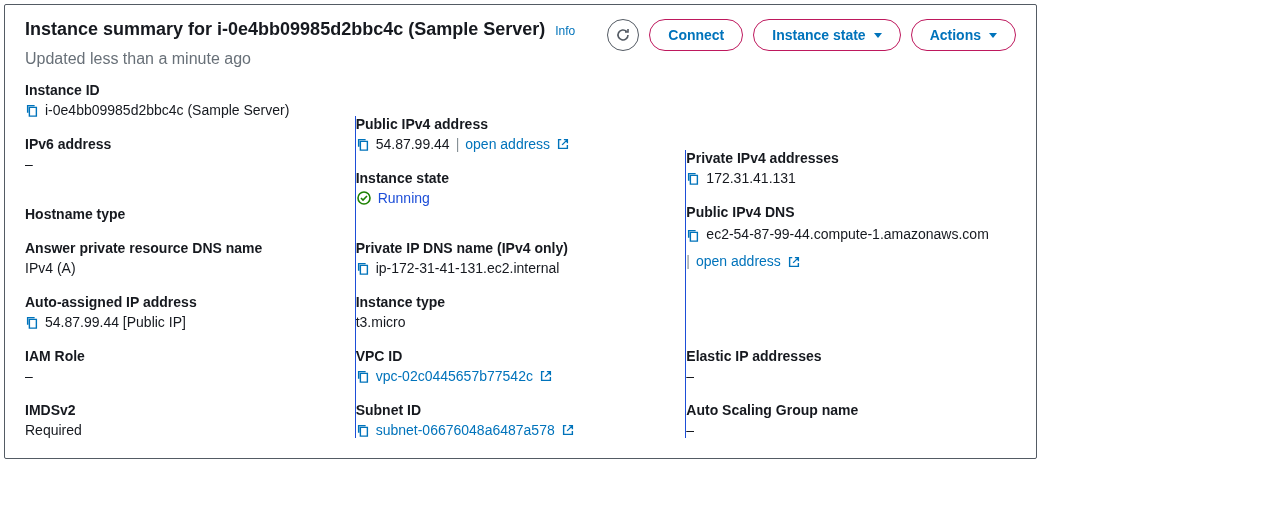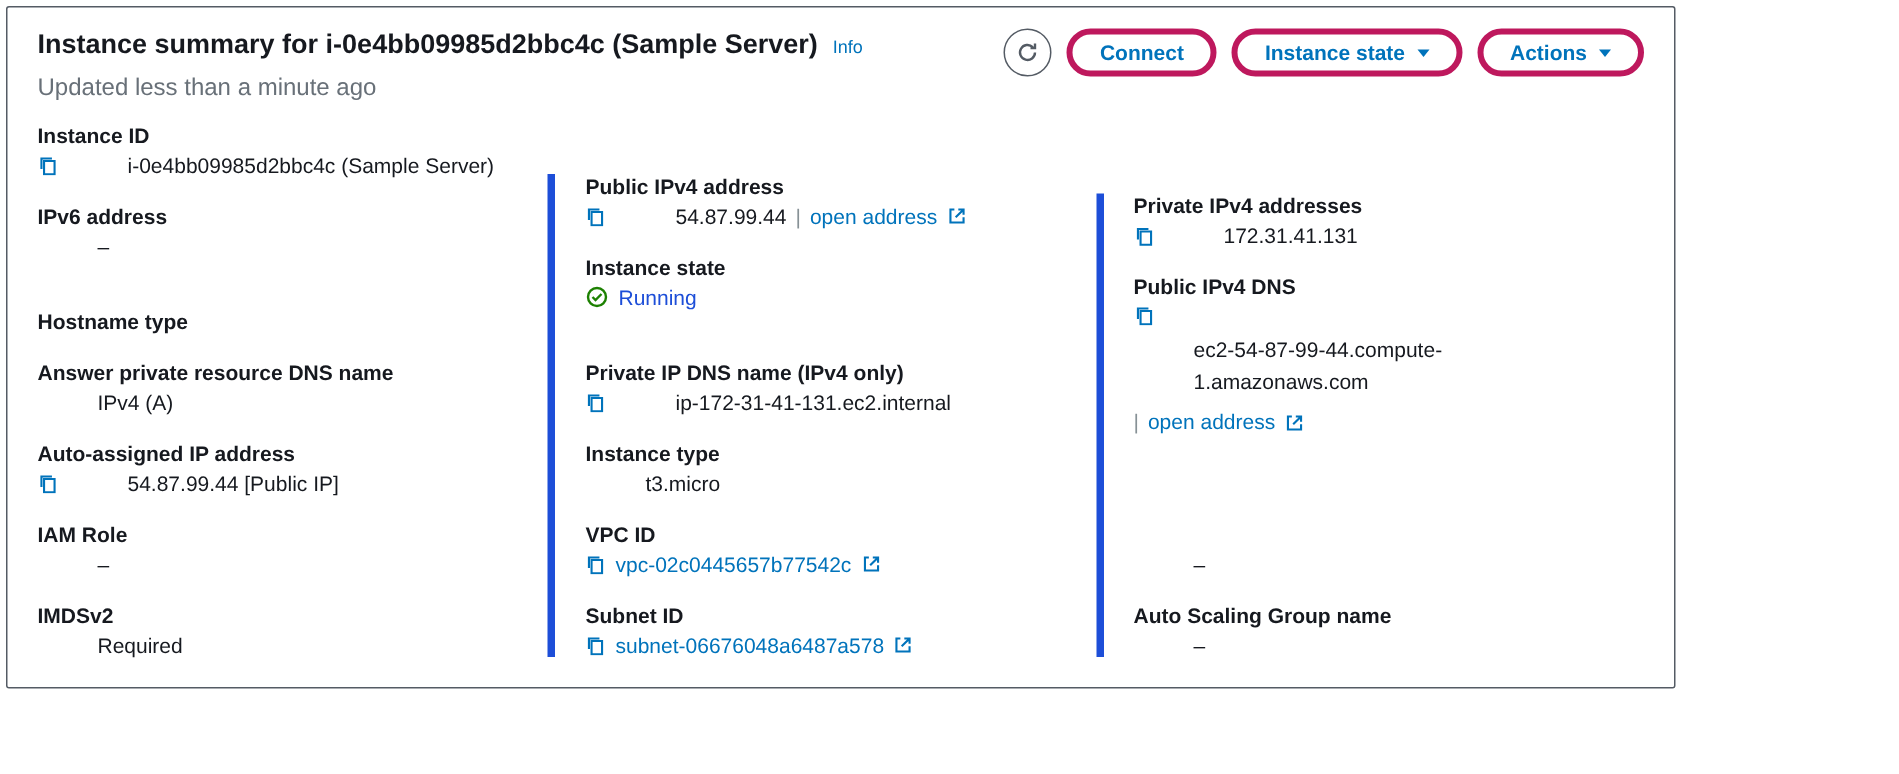--- a/index.html
+++ b/index.html
@@ -14,7 +14,7 @@
     border: 1px solid #545b64;
     border-radius: 2px;
     padding: 14px 20px 20px 20px;
-    width: 1113px;
+    width: 1033px;
   }
   .header-row {
     display: flex;

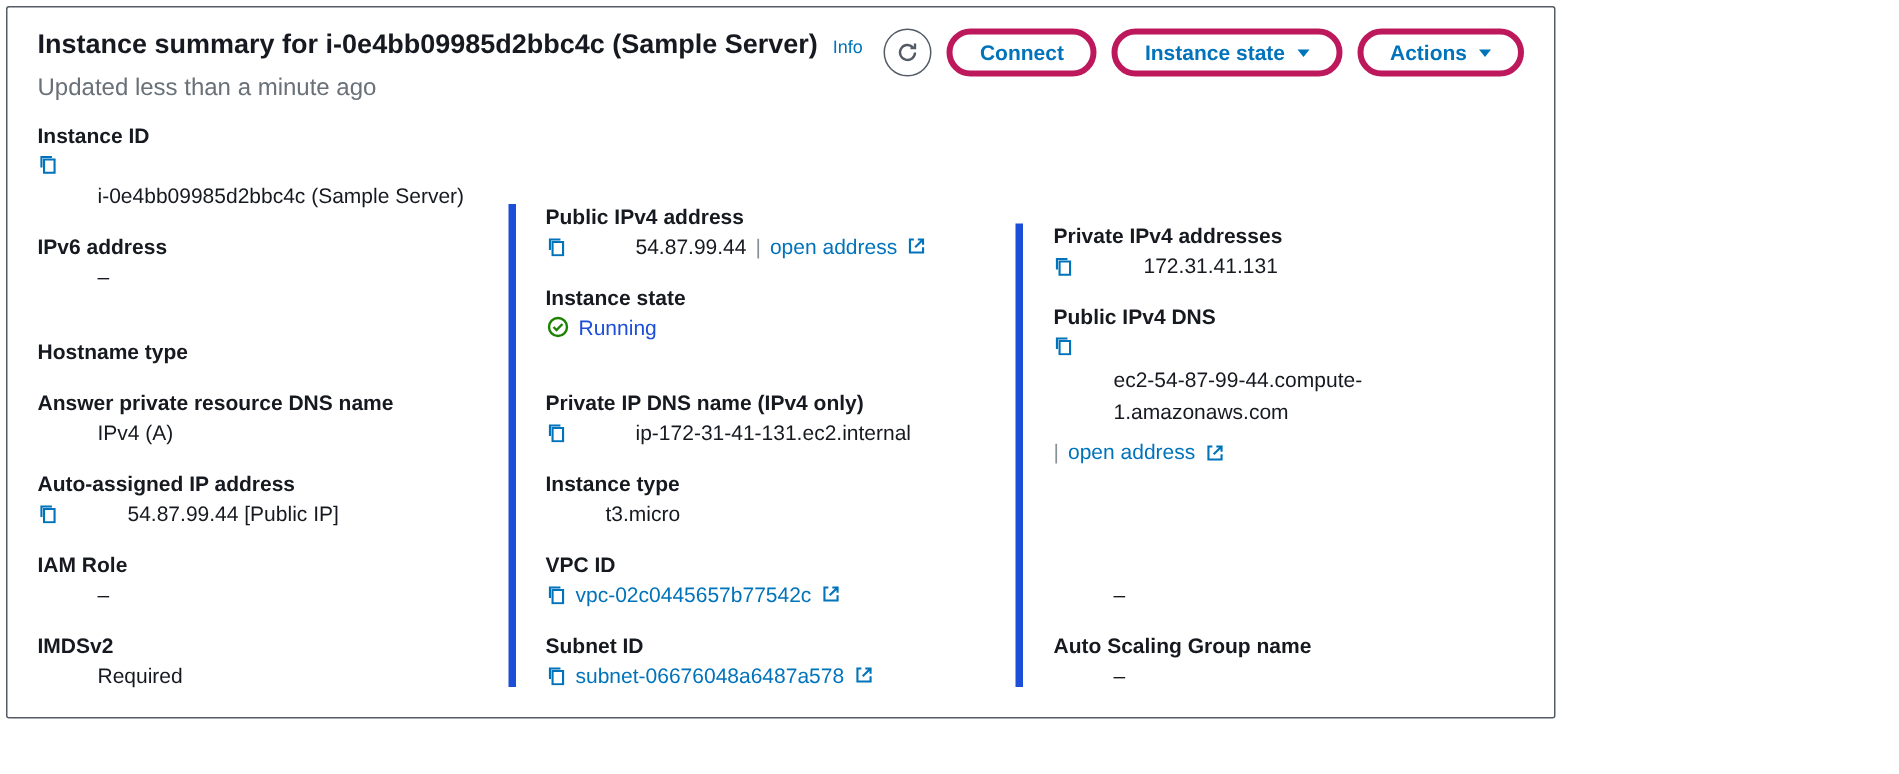--- a/index.html
+++ b/index.html
@@ -52,7 +52,7 @@
   }
   .btn {
     height: 32px;
-    border: 4px solid #be185d;
+    border: 1px solid #be185d;
     border-radius: 16px;
     background: #fff;
     color: #0073bb;

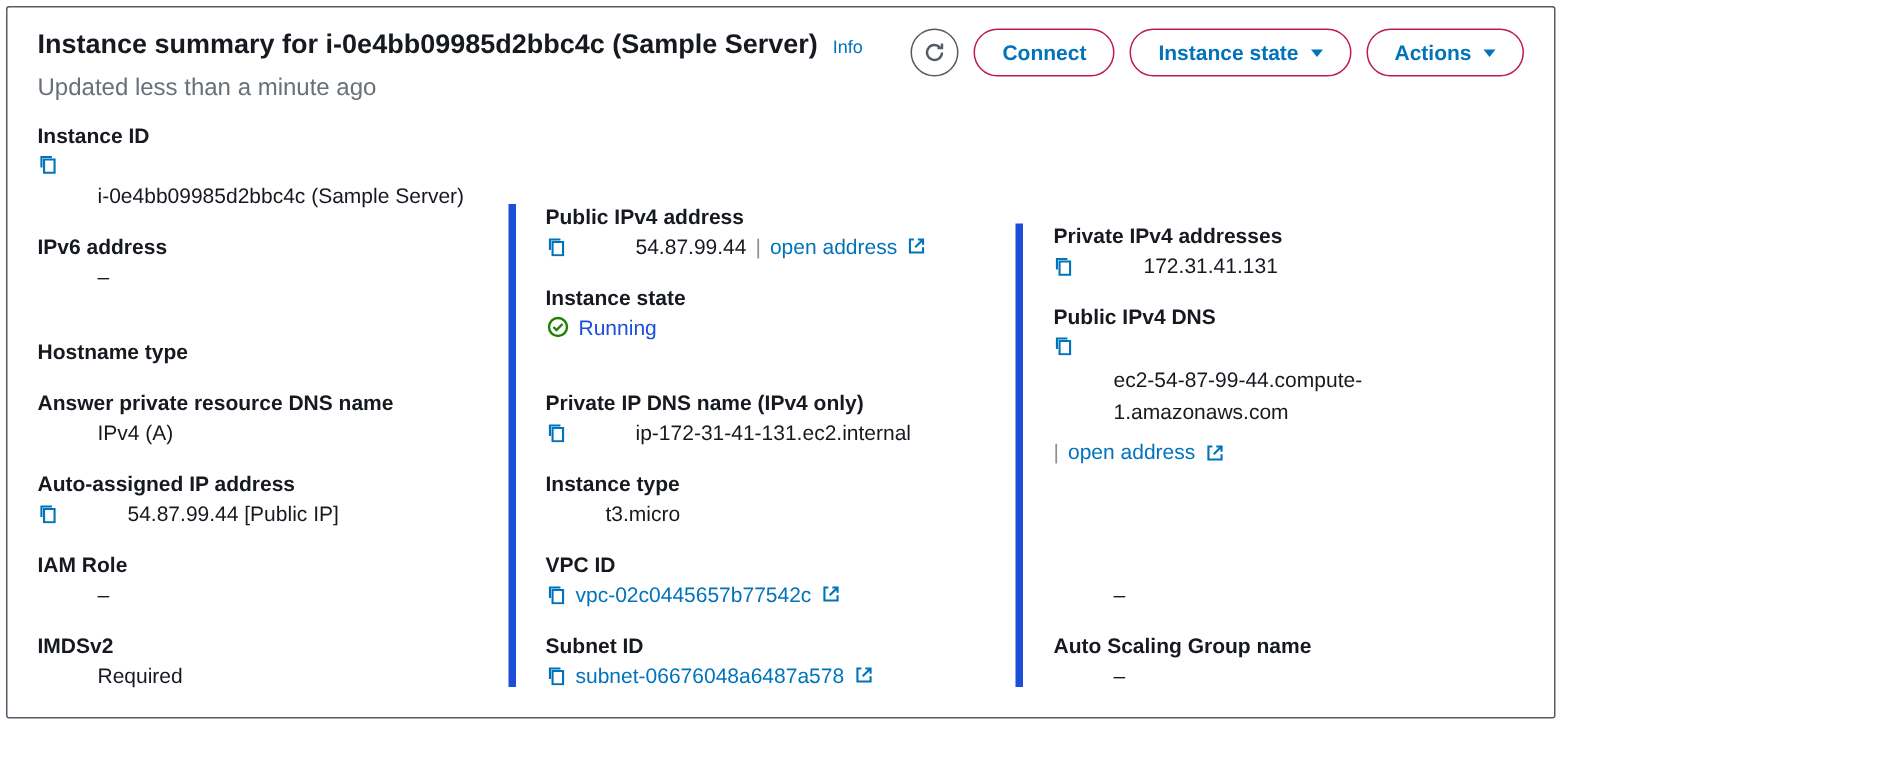--- a/index.html
+++ b/index.html
@@ -91,7 +91,7 @@
     gap: 6px;
     flex-wrap: wrap;
   }
-  .field-value .text { color: #16191f; margin-left: 40px; }
+  .field-value .text { color: #16191f; }
   .link { color: #0073bb; cursor: pointer; }
   .sep { color: #879196; }
   .copy-icon, .ext-icon, .refresh-svg, .status-svg { flex-shrink: 0; }

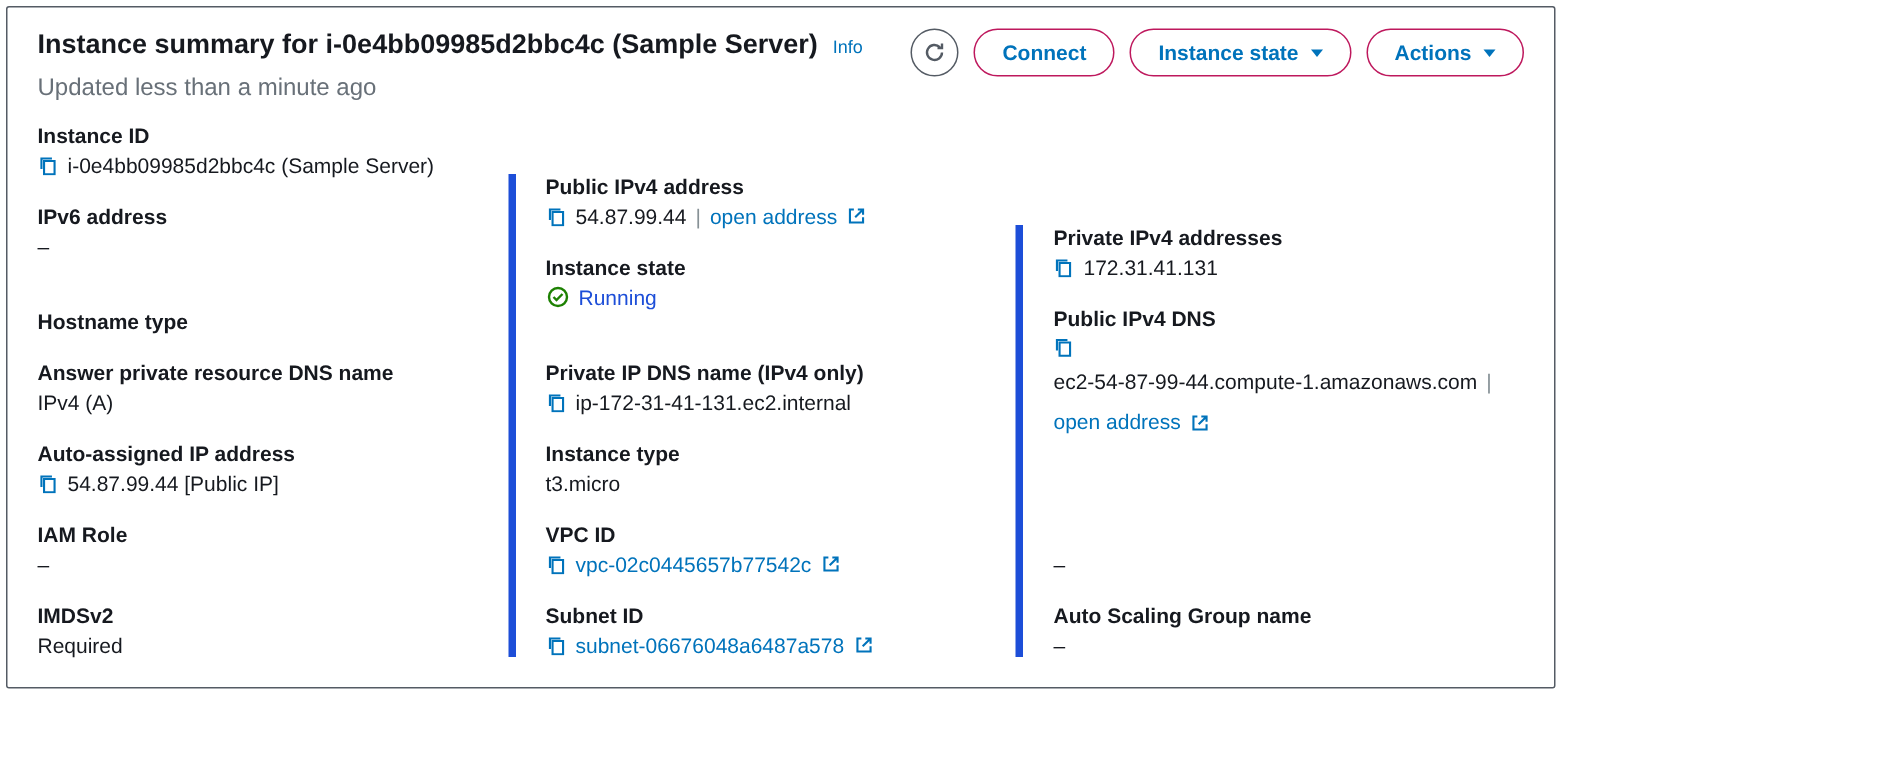--- a/index.html
+++ b/index.html
@@ -74,7 +74,7 @@
     align-items: flex-end;
   }
   .col { flex: 1; padding-right: 20px; }
-  .col + .col { border-left: 5px solid #1d4ed8; padding-left: 20px; }
+  .col + .col { border-left: 1px solid #1d4ed8; }
   .field { margin-bottom: 18px; }
   .field:last-child { margin-bottom: 0; }
   .field-label {

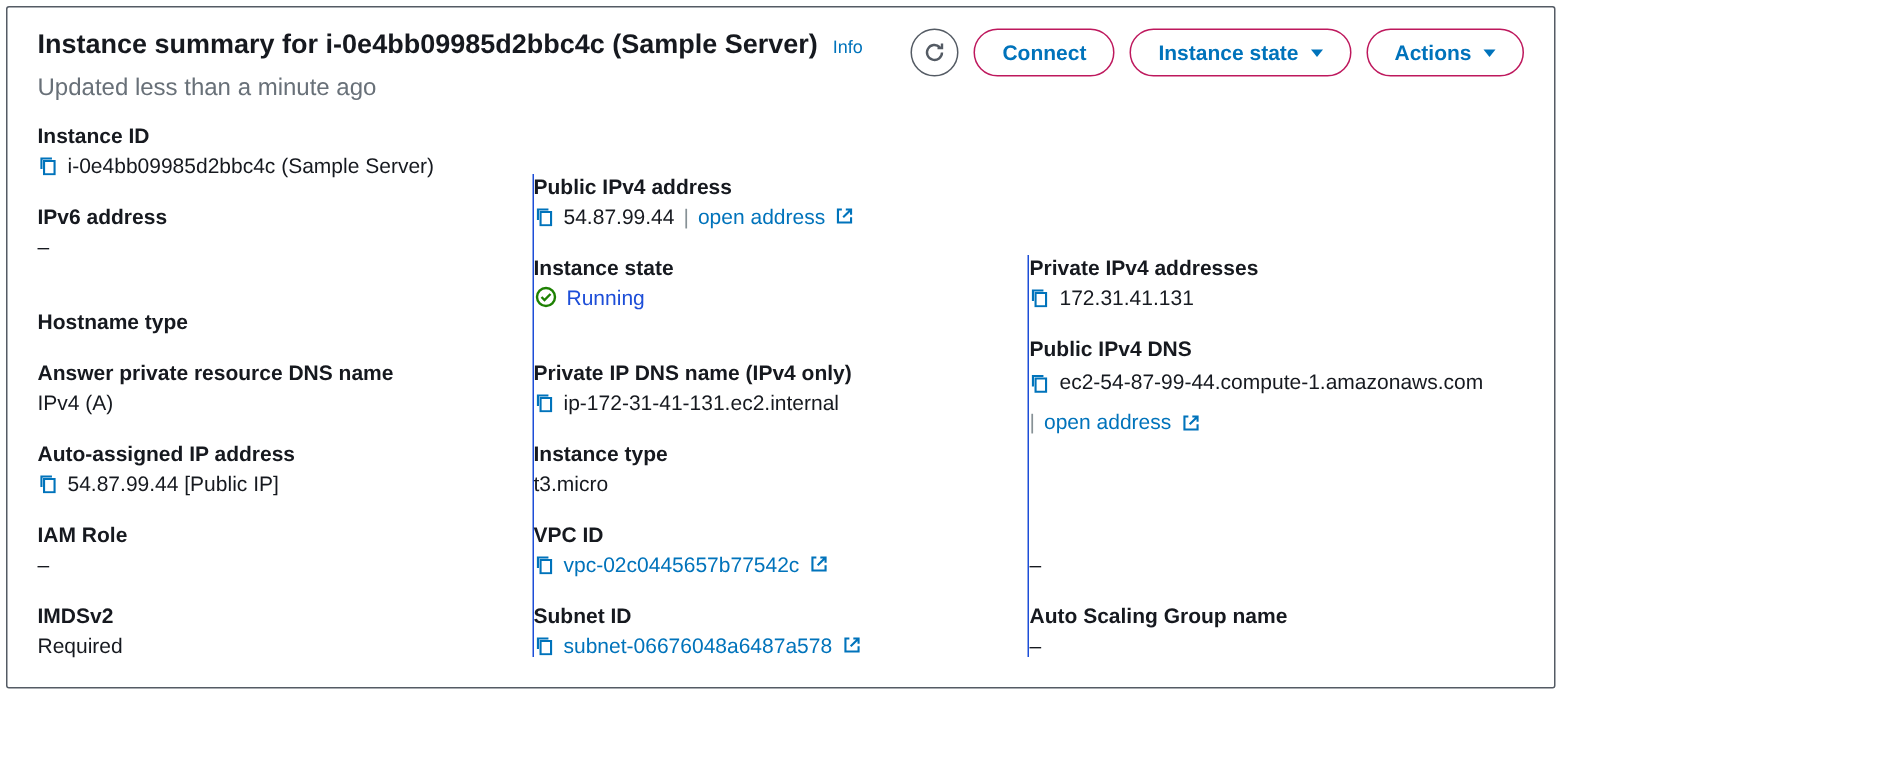--- a/index.html
+++ b/index.html
@@ -290,6 +290,7 @@
       </div>
 
       <div class="field" style="margin-top:76px">
+        <div class="field-label">Elastic IP addresses</div>
         <div class="field-value">
             <span class="text">–</span>
           </div>

